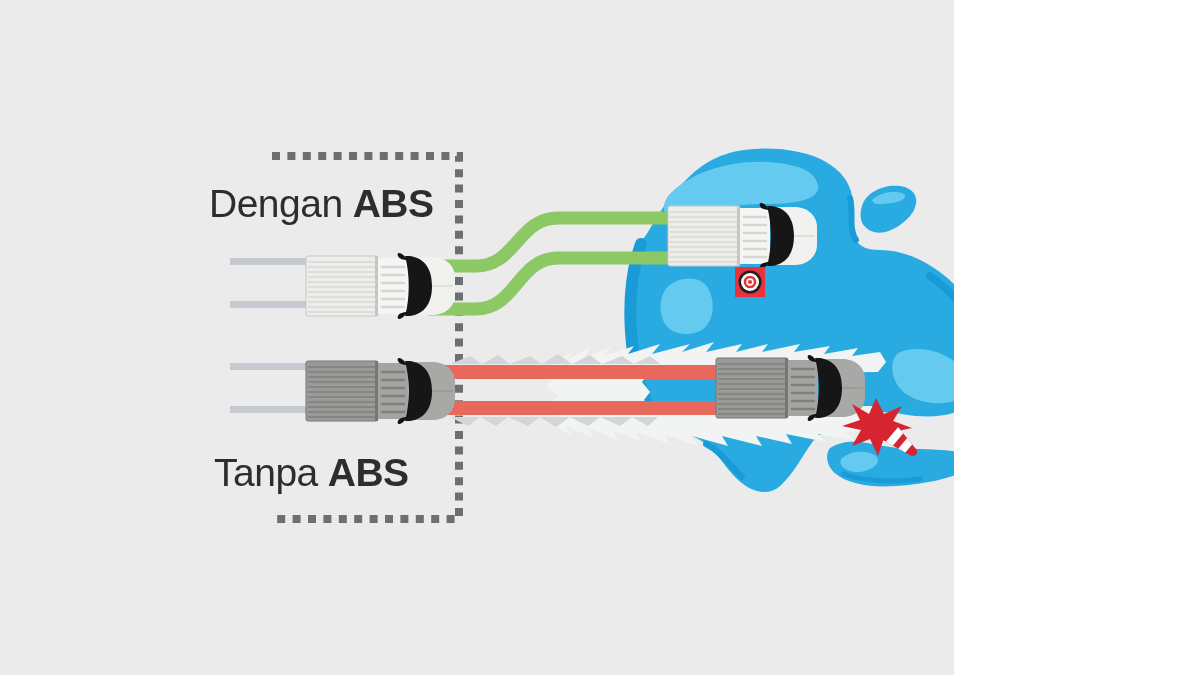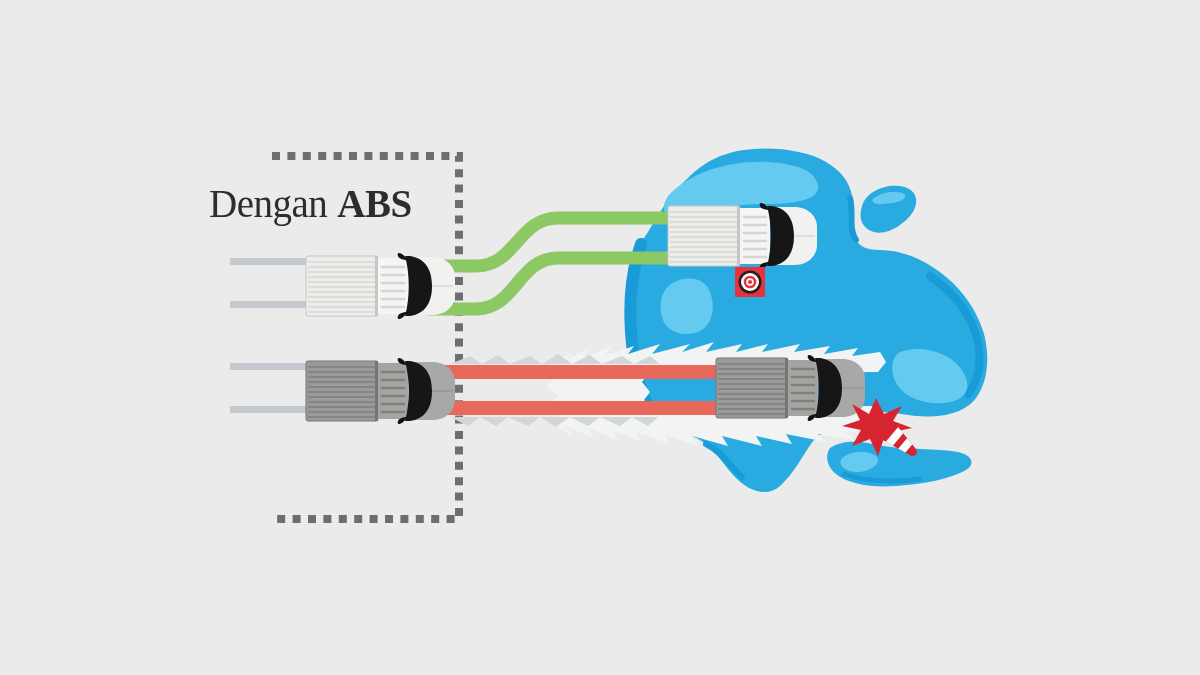--- a/index.html
+++ b/index.html
@@ -4,9 +4,9 @@
 <style>
   html,body{margin:0;padding:0;}
   .stage{
-    position:relative;width:1200px;height:675px;overflow:hidden;
+    position:relative;width:954px;height:675px;overflow:hidden;
     background:var(--background,#EBEBEB);
-    font-family:Liberation Serif, serif;
+    font-family:Liberation Sans, sans-serif;
   }
   .stage svg{position:absolute;left:0;top:0;}
   .label{

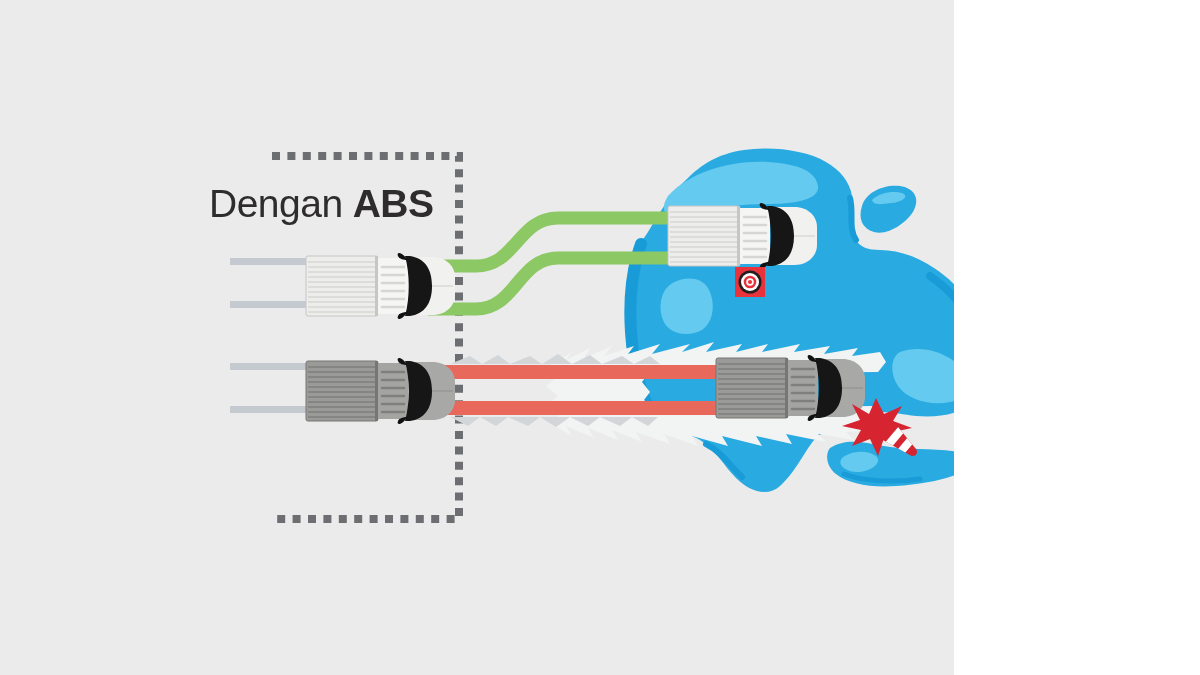--- a/index.html
+++ b/index.html
@@ -173,6 +173,9 @@
   <div class="label label-with-abs">
     <span class="reg">Dengan</span><span class="bold">ABS</span>
   </div>
+  <div class="label label-without-abs">
+    <span class="reg">Tanpa</span><span class="bold">ABS</span>
+  </div>
 
 </div>
 

